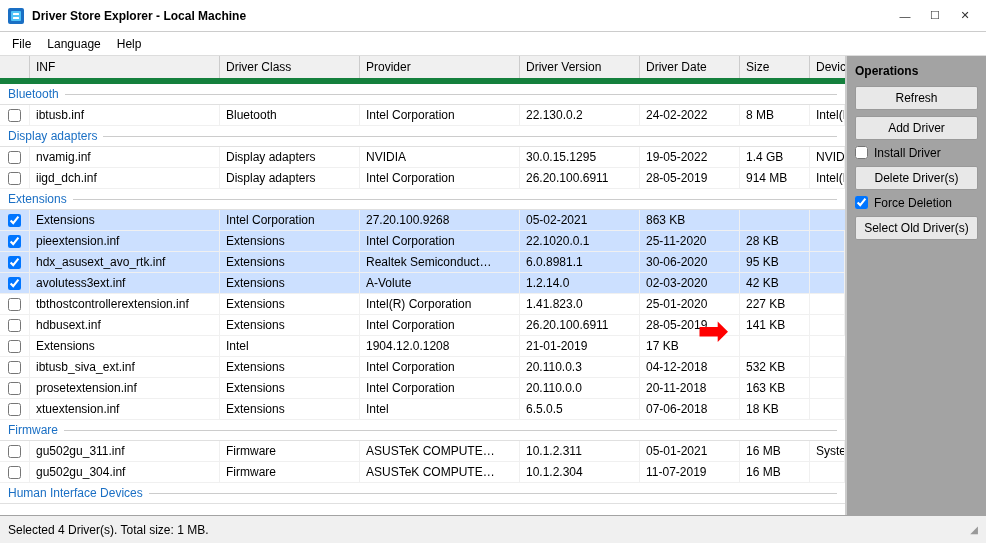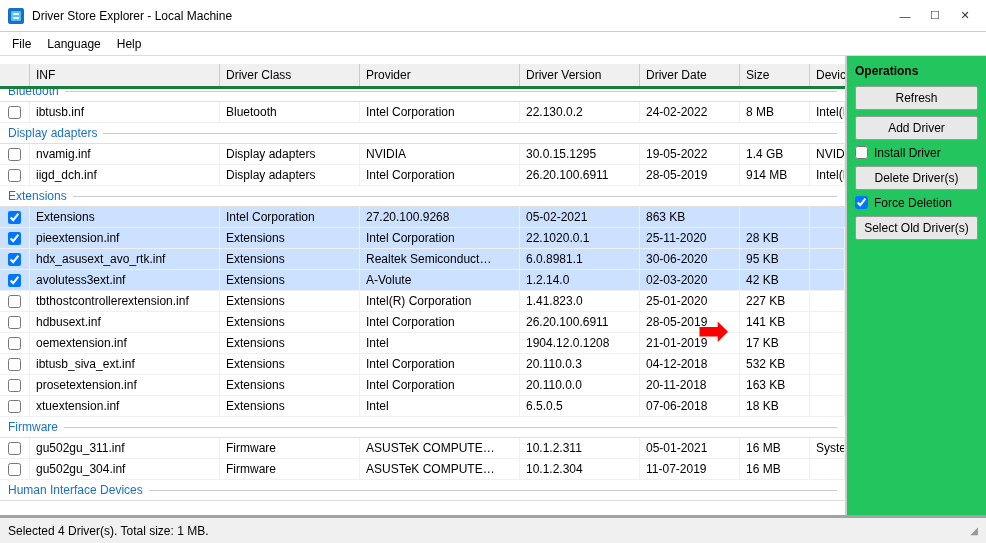--- a/index.html
+++ b/index.html
@@ -40,6 +40,7 @@
     .title-text {
       font-size: 12px;
       color: #000;
+      font-weight: bold;
     }
     .window-controls {
       display: flex;

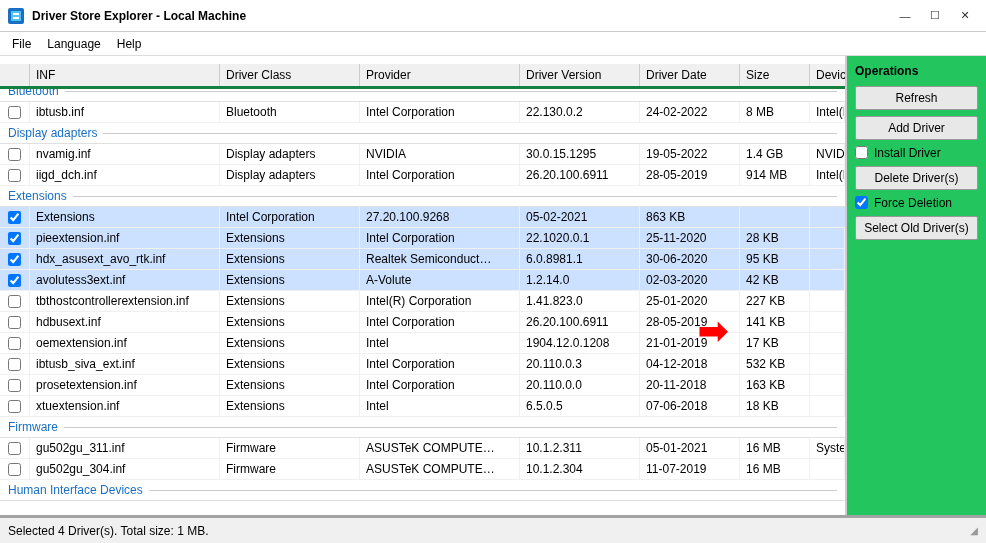--- a/index.html
+++ b/index.html
@@ -88,9 +88,9 @@
       display: grid;
       grid-template-columns: 30px 190px 140px 160px 120px 100px 70px 1fr;
       background: #f0f0f0;
-      border-bottom: 3px solid #15803d;
+      border-bottom: 6px solid #15803d;
       position: sticky;
-      top: 8px;
+      top: 0;
       z-index: 10;
     }
     .th {

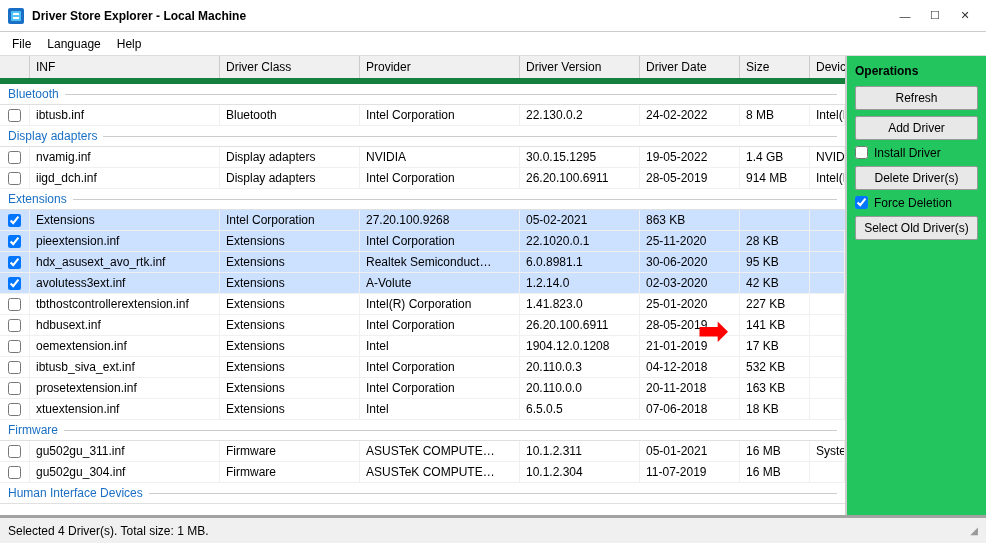--- a/index.html
+++ b/index.html
@@ -149,7 +149,7 @@
     }
     .right-panel {
       width: 140px;
-      background: #22c55e;
+      background: #a3a3a3;
       padding: 8px;
       display: flex;
       flex-direction: column;

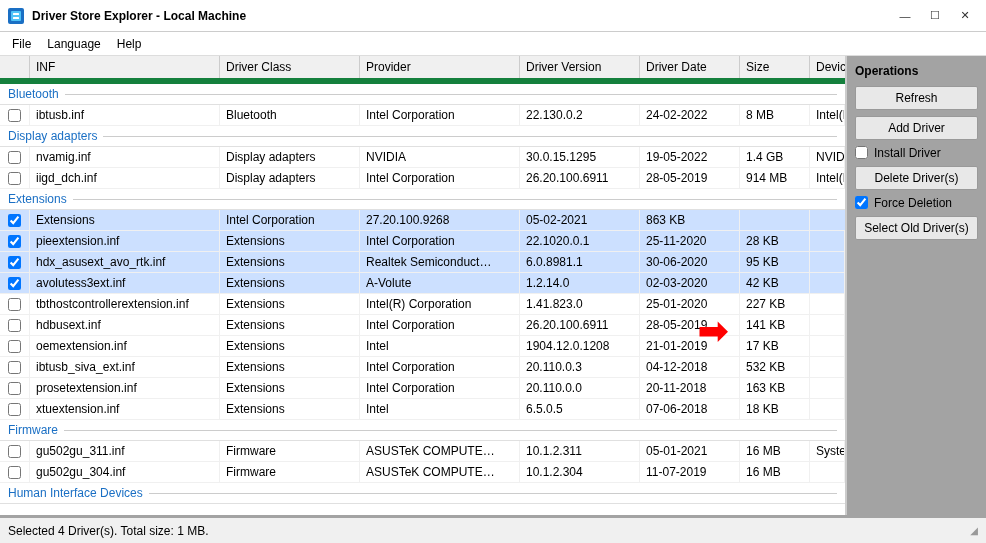--- a/index.html
+++ b/index.html
@@ -369,7 +369,6 @@
       <div class="td td-checkbox">
           <input type="checkbox" style="">
         </div>
-      <div class="td">oemextension.inf</div>
       <div class="td">Extensions</div>
       <div class="td">Intel</div>
       <div class="td">1904.12.0.1208</div>

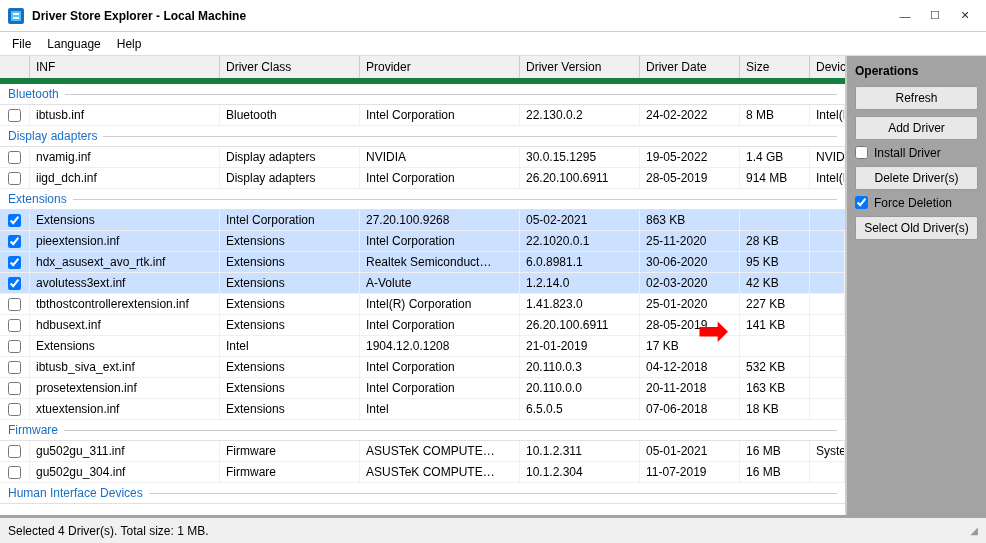--- a/index.html
+++ b/index.html
@@ -184,7 +184,7 @@
     .status-bar {
       height: 28px;
       background: #f0f0f0;
-      border-top: 3px solid #a3a3a3;
+      border-top: 1px solid #a3a3a3;
       display: flex;
       align-items: center;
       padding: 0 8px;

